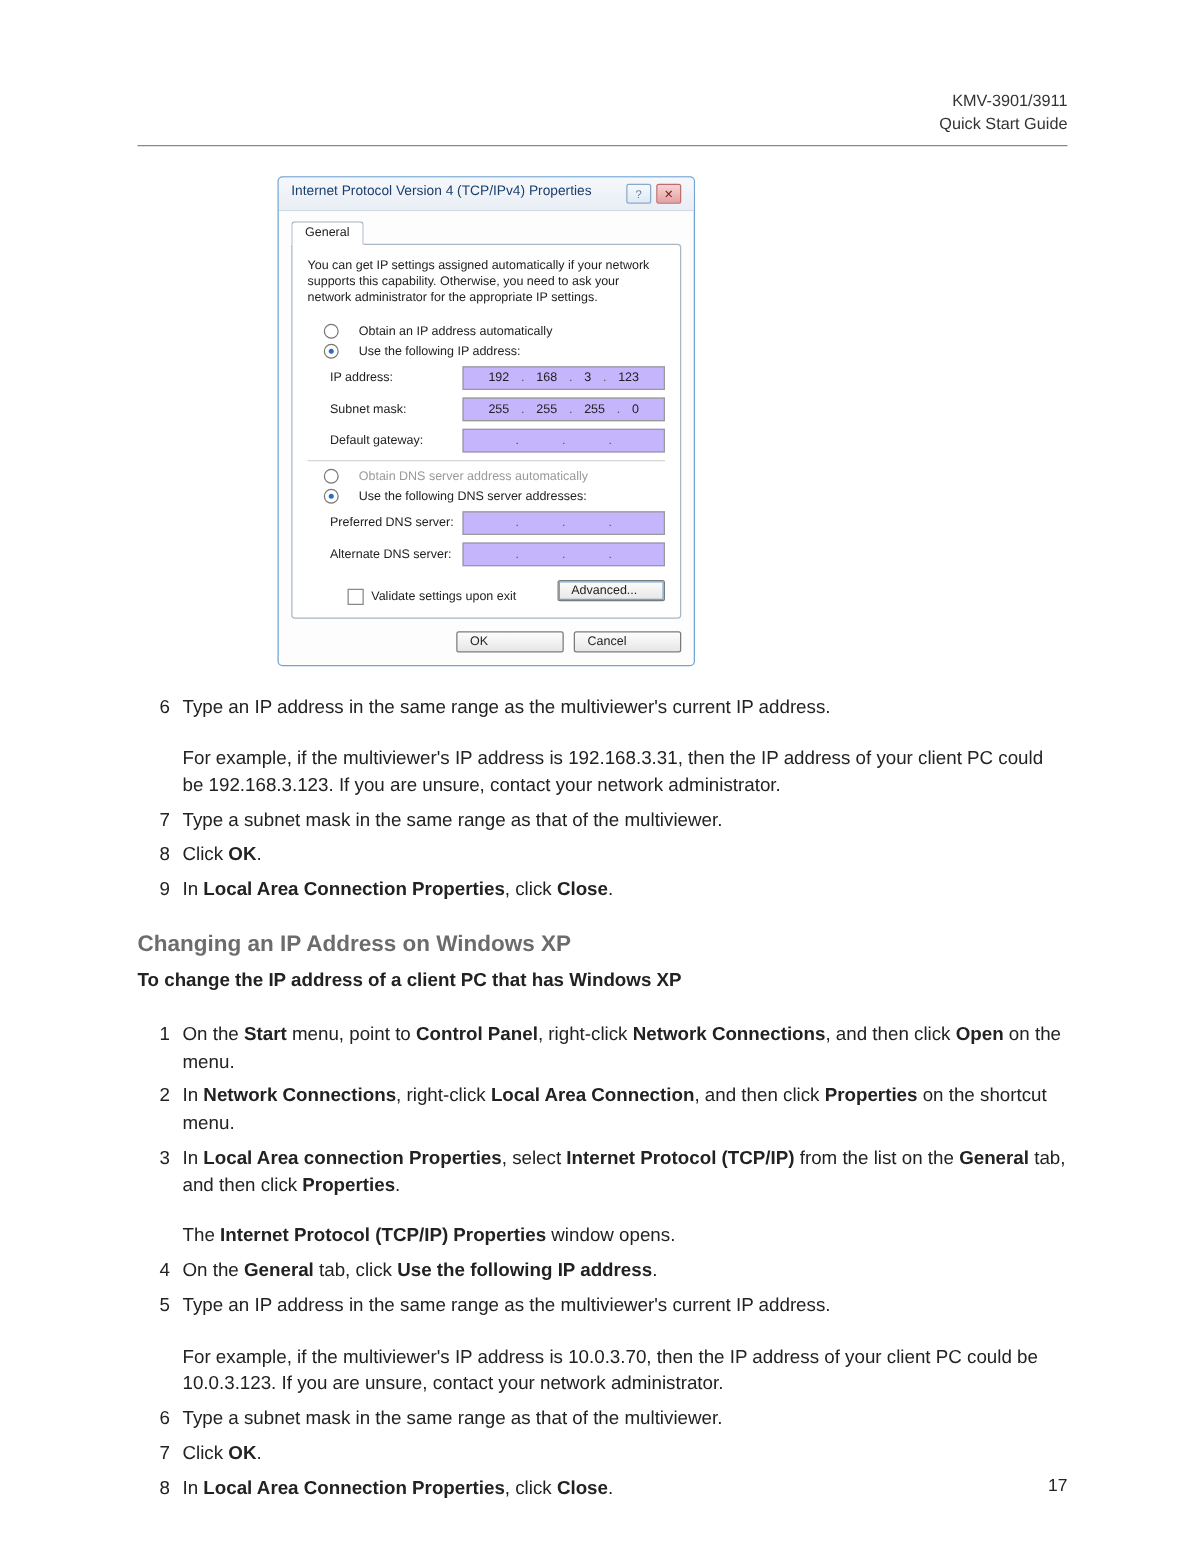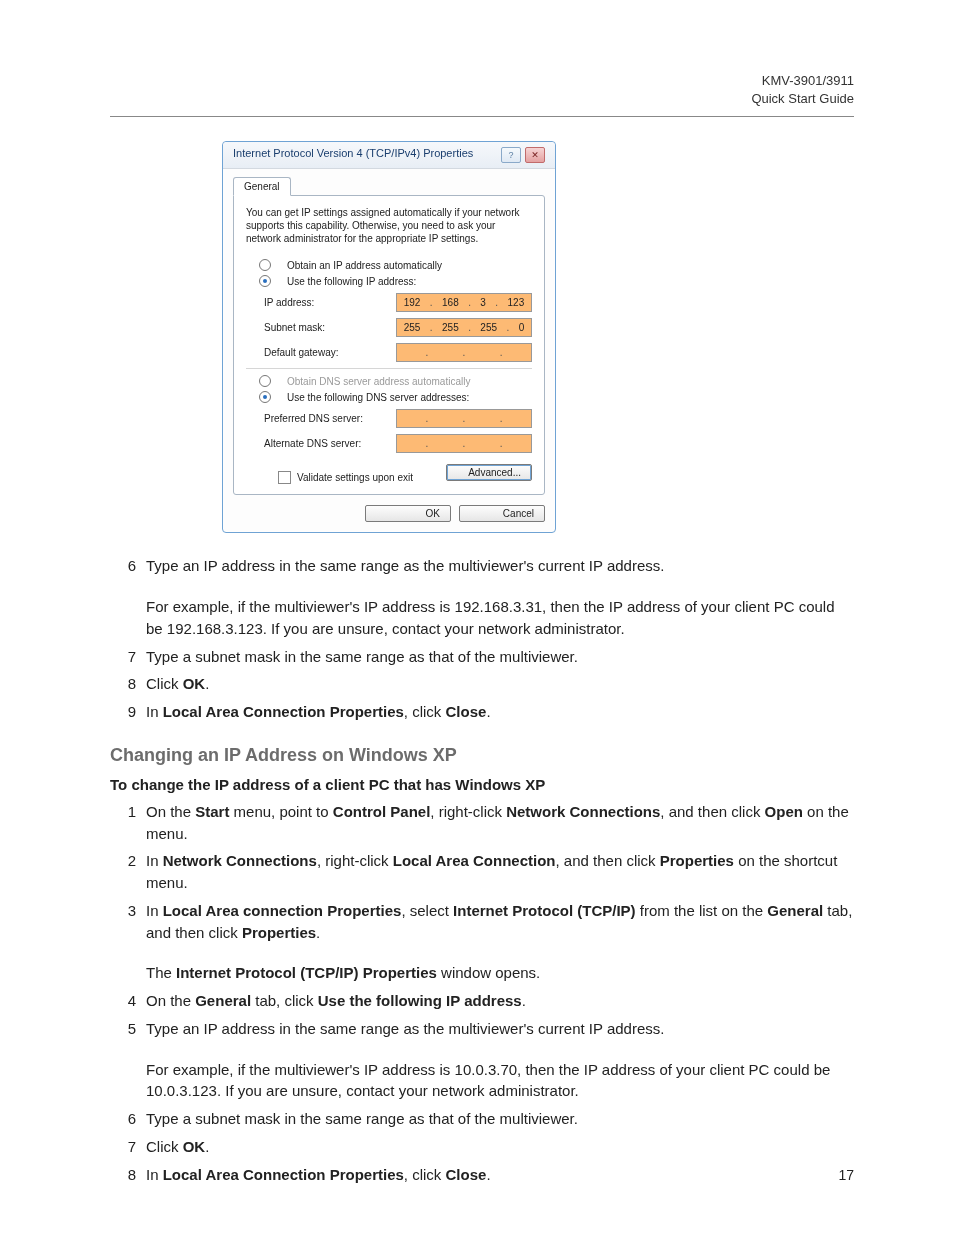--- a/index.html
+++ b/index.html
@@ -89,9 +89,9 @@
   .formrow { display:flex; align-items:center; justify-content:flex-start; margin:6px 0 6px 18px; font-size:10px;}
   .formrow .lbl { flex:1; }
   .ipbox {
-    width:130px; height:17px; border:1px solid #999; background:#fdba74;
+    width:130px; height:17px; border:1px solid #999; background:#c4b5fd;
     display:flex; align-items:center; justify-content:space-around;
-    font-size:10px; padding:0 2px;
+    font-size:10px; padding:0 15px;
   }
   .ipbox .sep{color:#555;}
   .checkrow{display:flex;align-items:center;gap:6px;font-size:10px;margin-top:10px;margin-left:32px;}

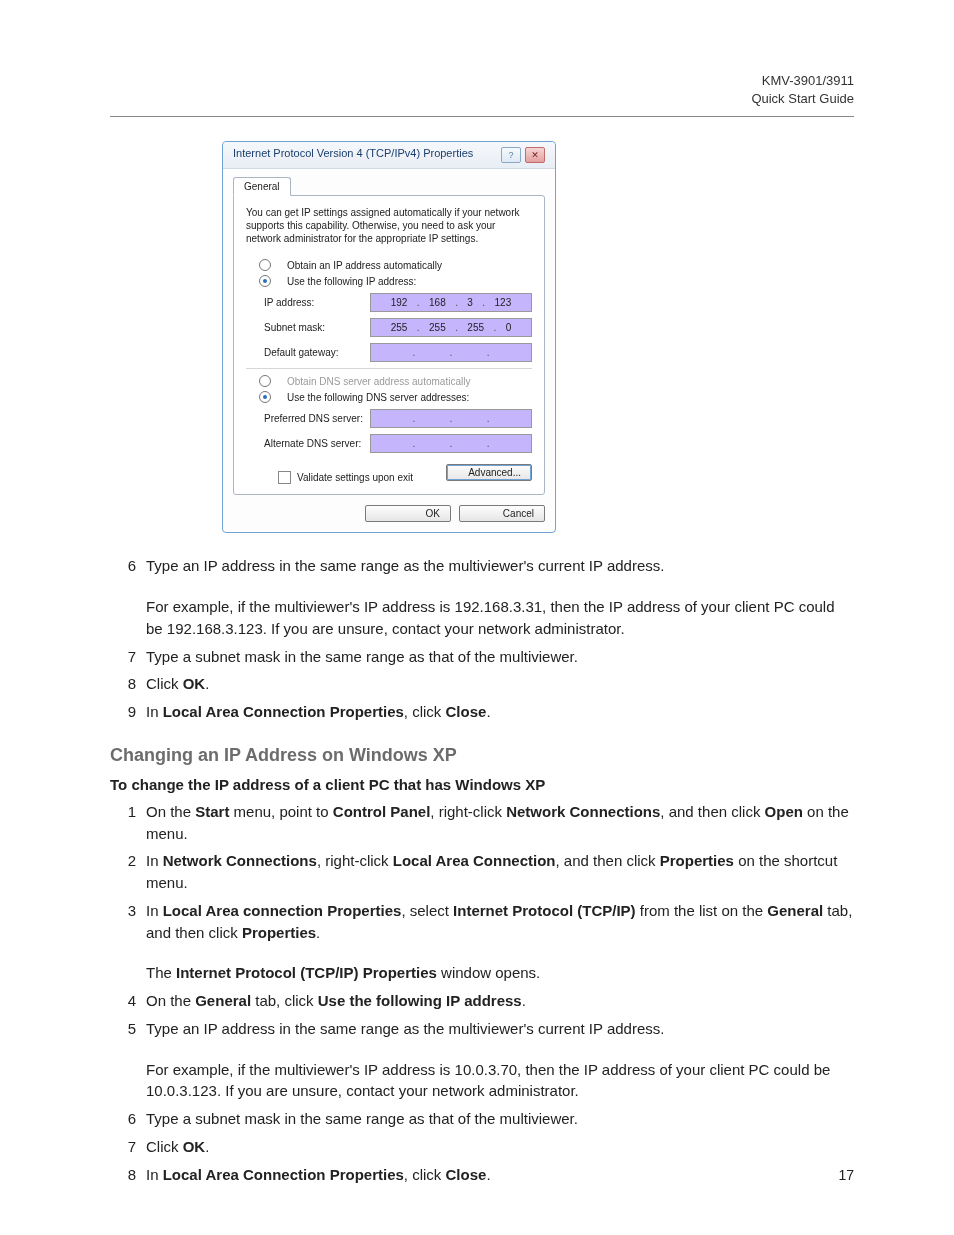--- a/index.html
+++ b/index.html
@@ -104,7 +104,7 @@
     border-radius:2px;
     background:linear-gradient(#fdfdfd,#e6e6e6);
     font-size:10px;
-    text-align:right;
+    text-align:left;
   }
   .dlgbtn.focus{ box-shadow:0 0 0 1px #6fa3d4 inset; }
   .btnrow{ display:flex; justify-content:flex-end; gap:8px; margin-top:10px; }

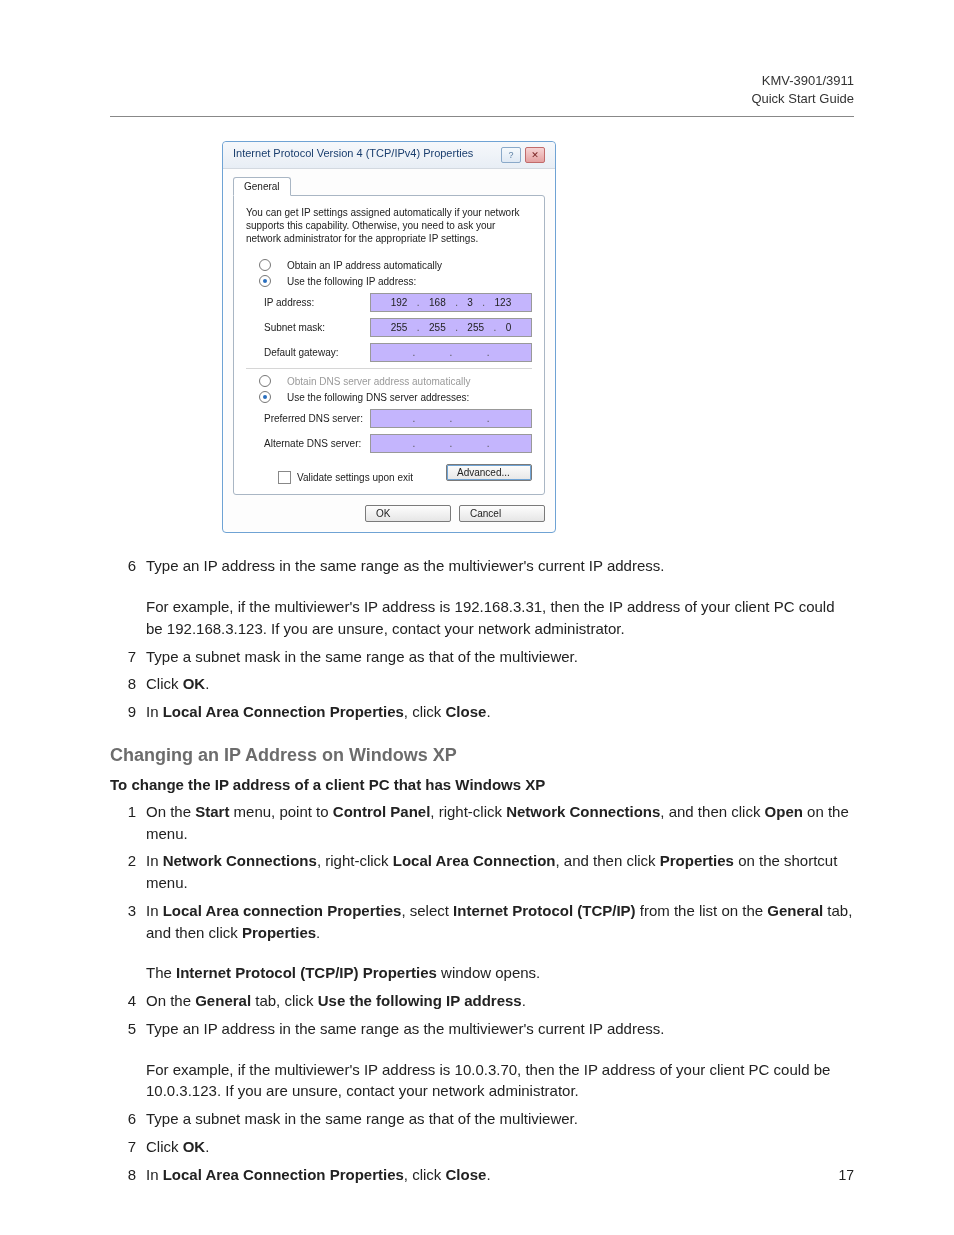--- a/index.html
+++ b/index.html
@@ -119,7 +119,7 @@
   .ol > li .txt { flex:1; }
   .sub { margin-top:19px; }
   .h2 { font-size:18px; font-weight:600; color:#6c6c6c; margin:22px 0 10px 0;}
-  .lead { font-weight:700; font-size:15px; margin-bottom:8px; }
+  .lead { font-weight:700; font-size:15px; margin-bottom:24px; }
   b{font-weight:700;}
   .pagenum { position:absolute; bottom:52px; right:100px; font-size:14px;}
 </style>

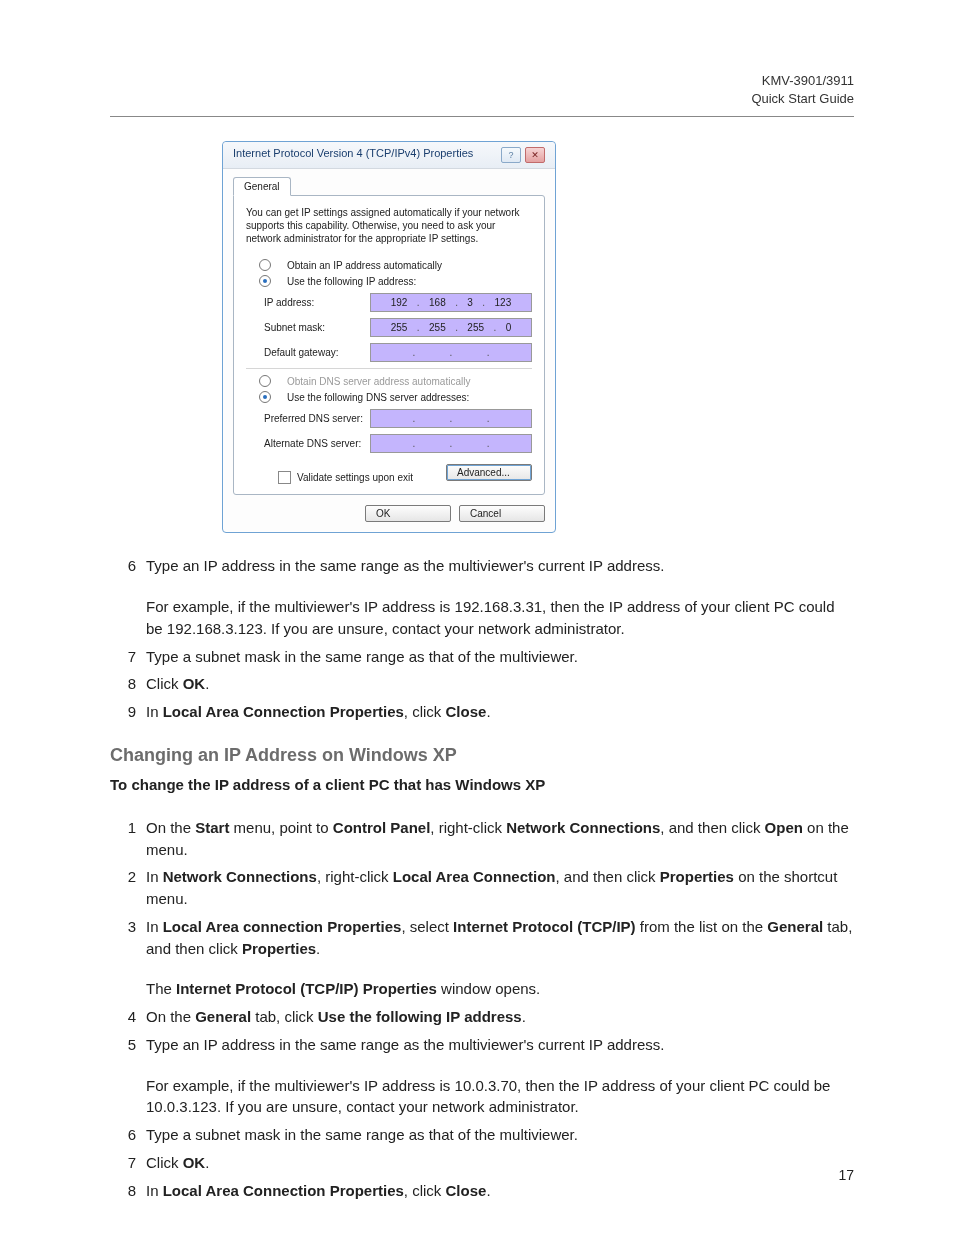--- a/index.html
+++ b/index.html
@@ -121,7 +121,7 @@
   .h2 { font-size:18px; font-weight:600; color:#6c6c6c; margin:22px 0 10px 0;}
   .lead { font-weight:700; font-size:15px; margin-bottom:24px; }
   b{font-weight:700;}
-  .pagenum { position:absolute; bottom:52px; right:100px; font-size:14px;}
+  .pagenum { position:absolute; bottom:39px; right:100px; font-size:14px;}
 </style>
 </head>
 <body>

